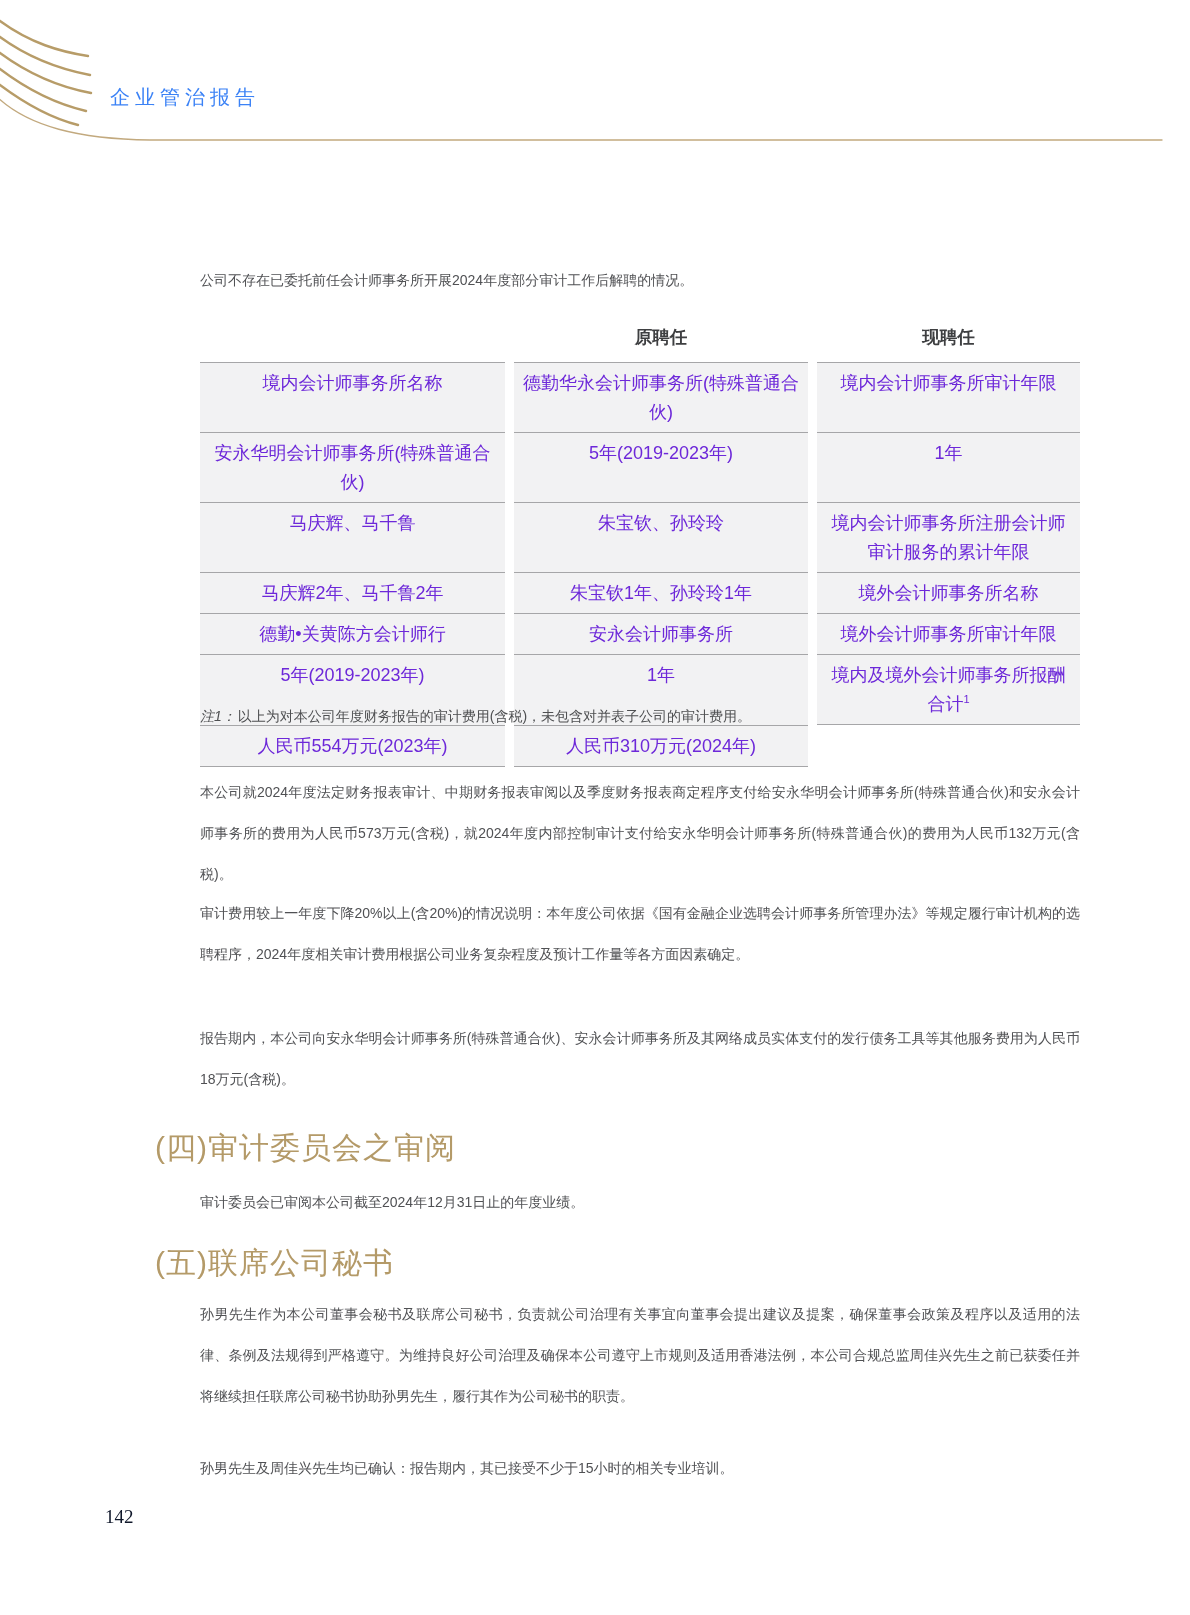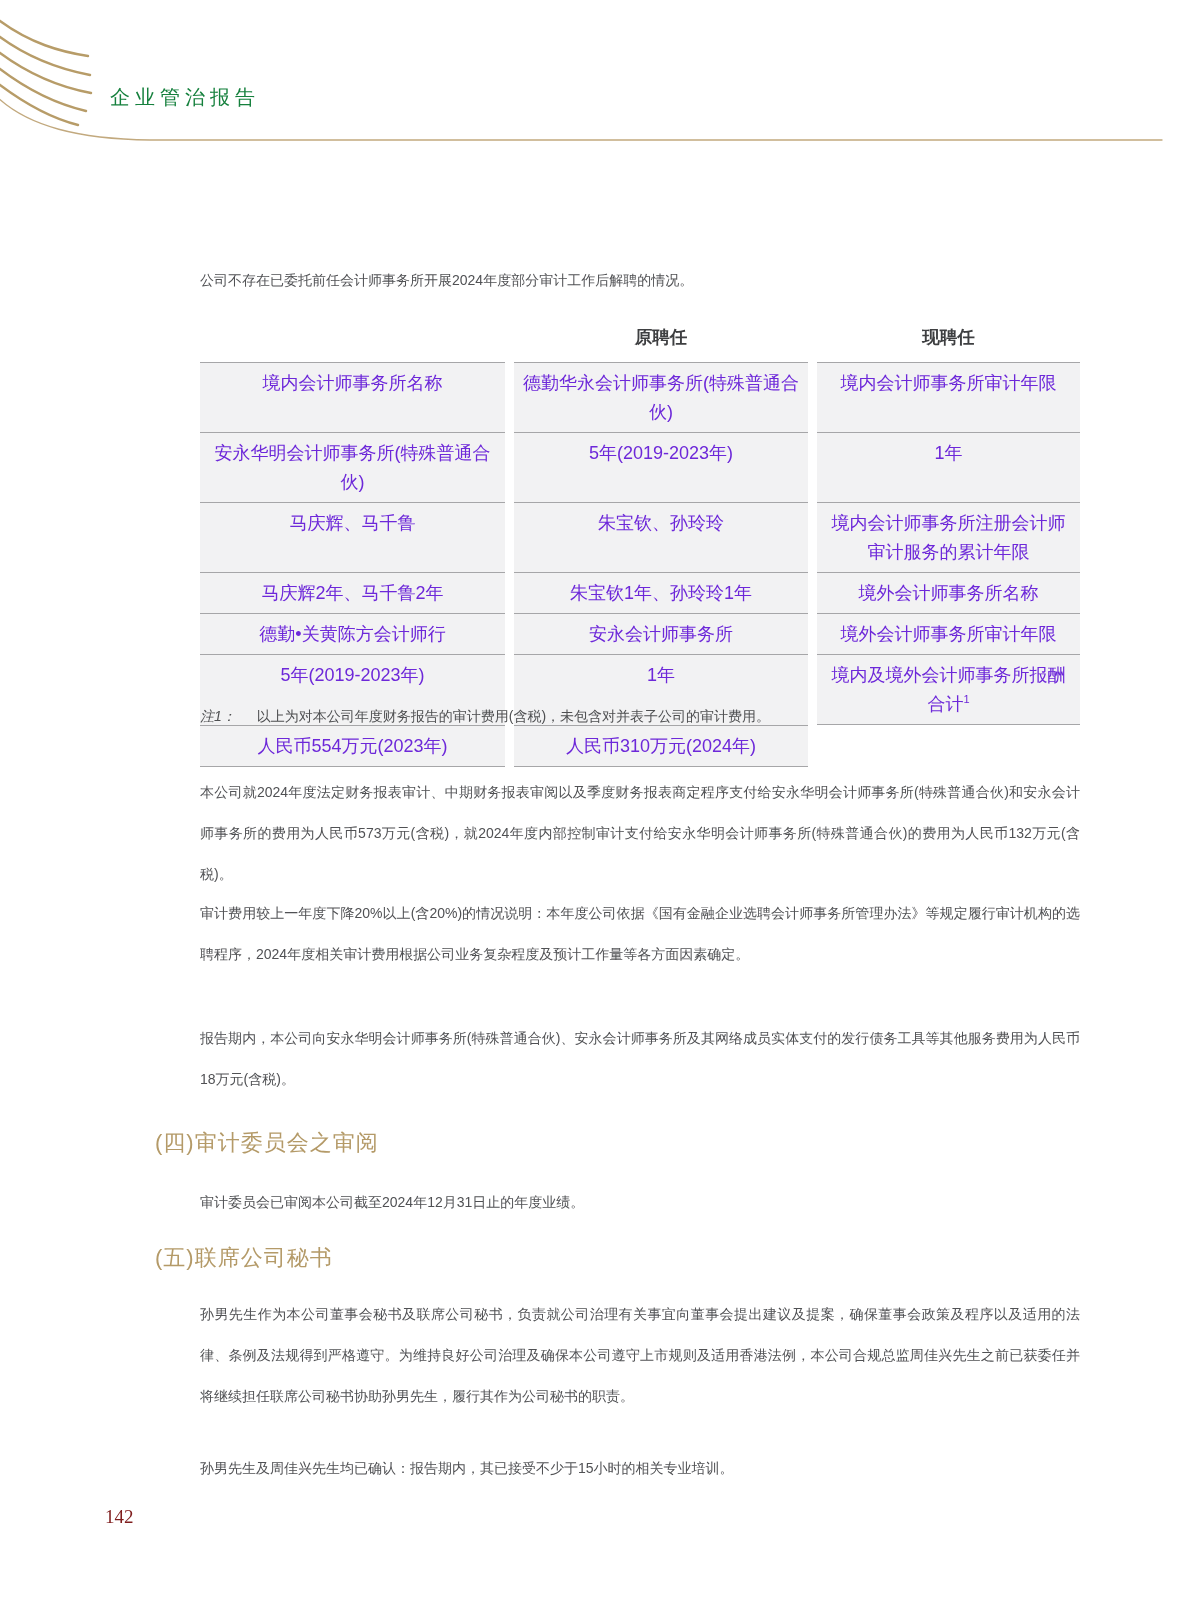--- a/index.html
+++ b/index.html
@@ -16,7 +16,7 @@
   .doc-title{
     position:absolute;left:110px;top:84px;
     font-family:"Liberation Serif","DejaVu Serif",serif;
-    font-size:20px;letter-spacing:5px;color:#15803d;
+    font-size:20px;letter-spacing:5px;color:#3b82f6;
   }
   
   .body-text{

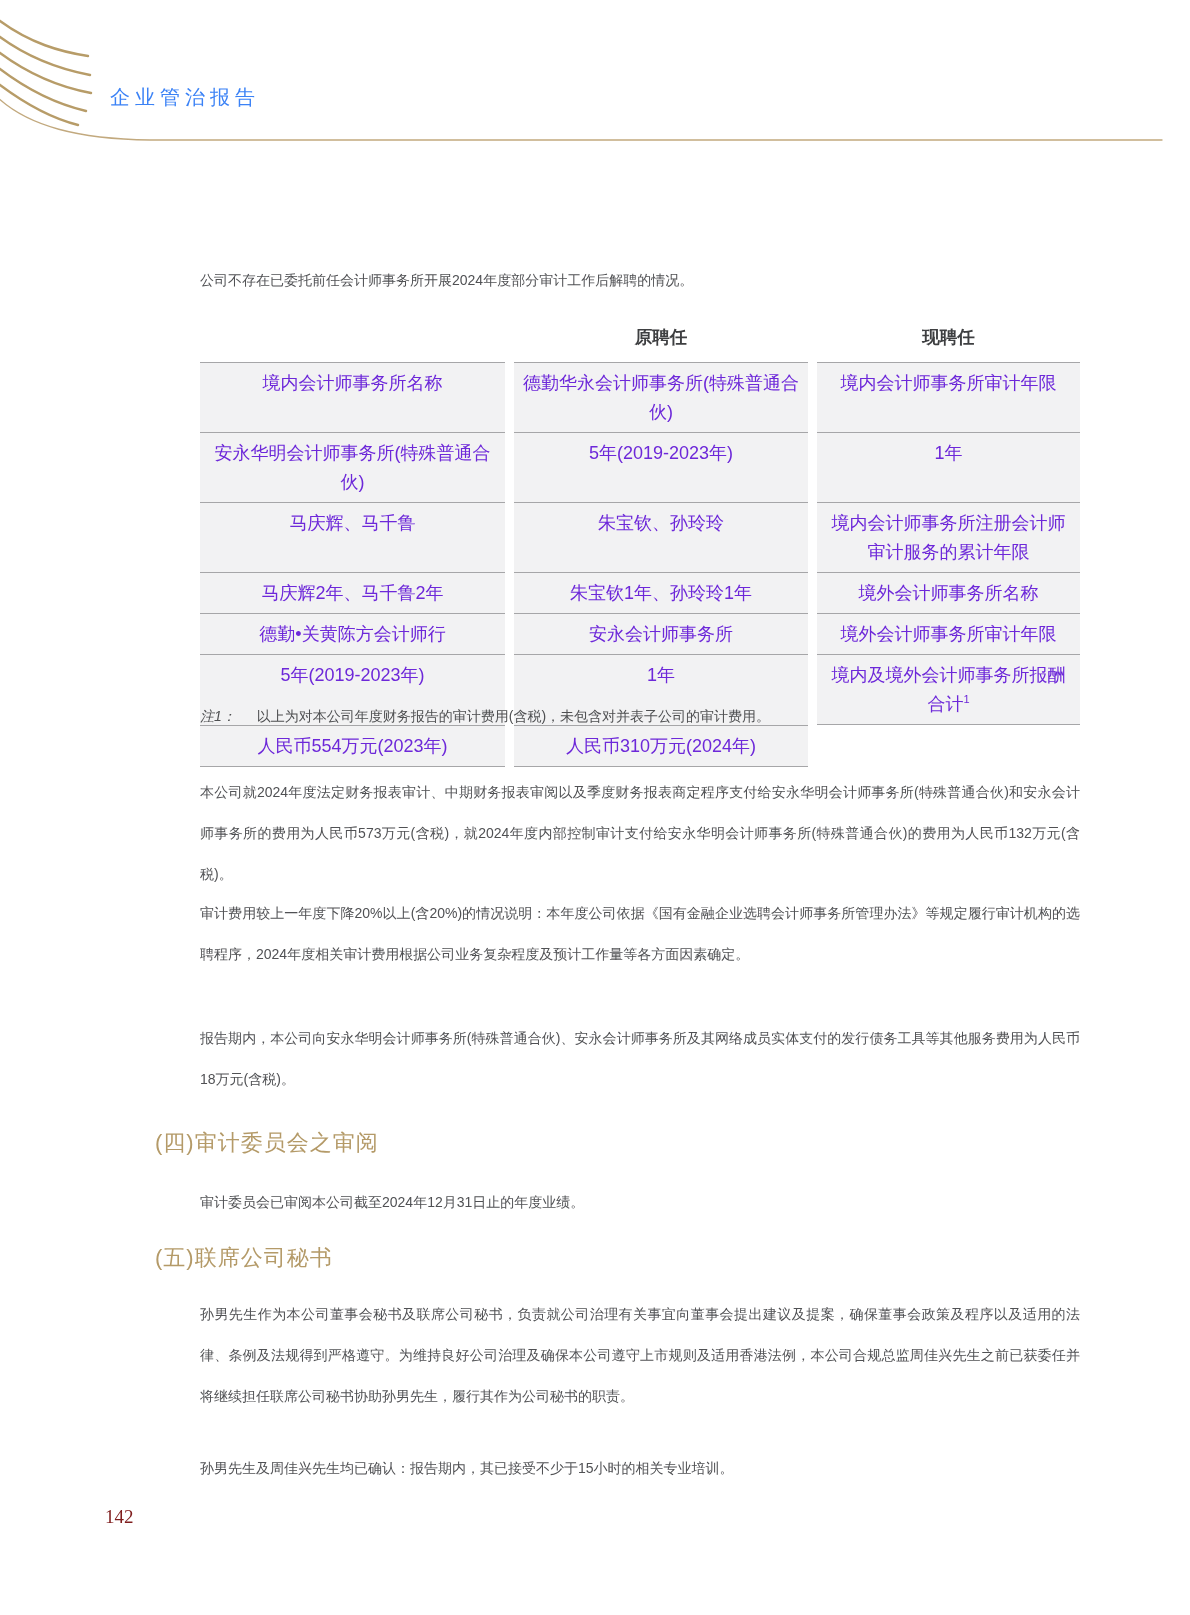--- a/index.html
+++ b/index.html
@@ -52,7 +52,7 @@
     position:absolute;left:200px;top:705px;width:880px;
     font-size:14px;line-height:22px;color:#4e4f51;margin:0;
   }
-  .note-prefix{font-style:italic;padding-right:21px;}
+  .note-prefix{font-style:italic;padding-right:2px;}
   
   .sec-heading{
     position:absolute;left:155px;

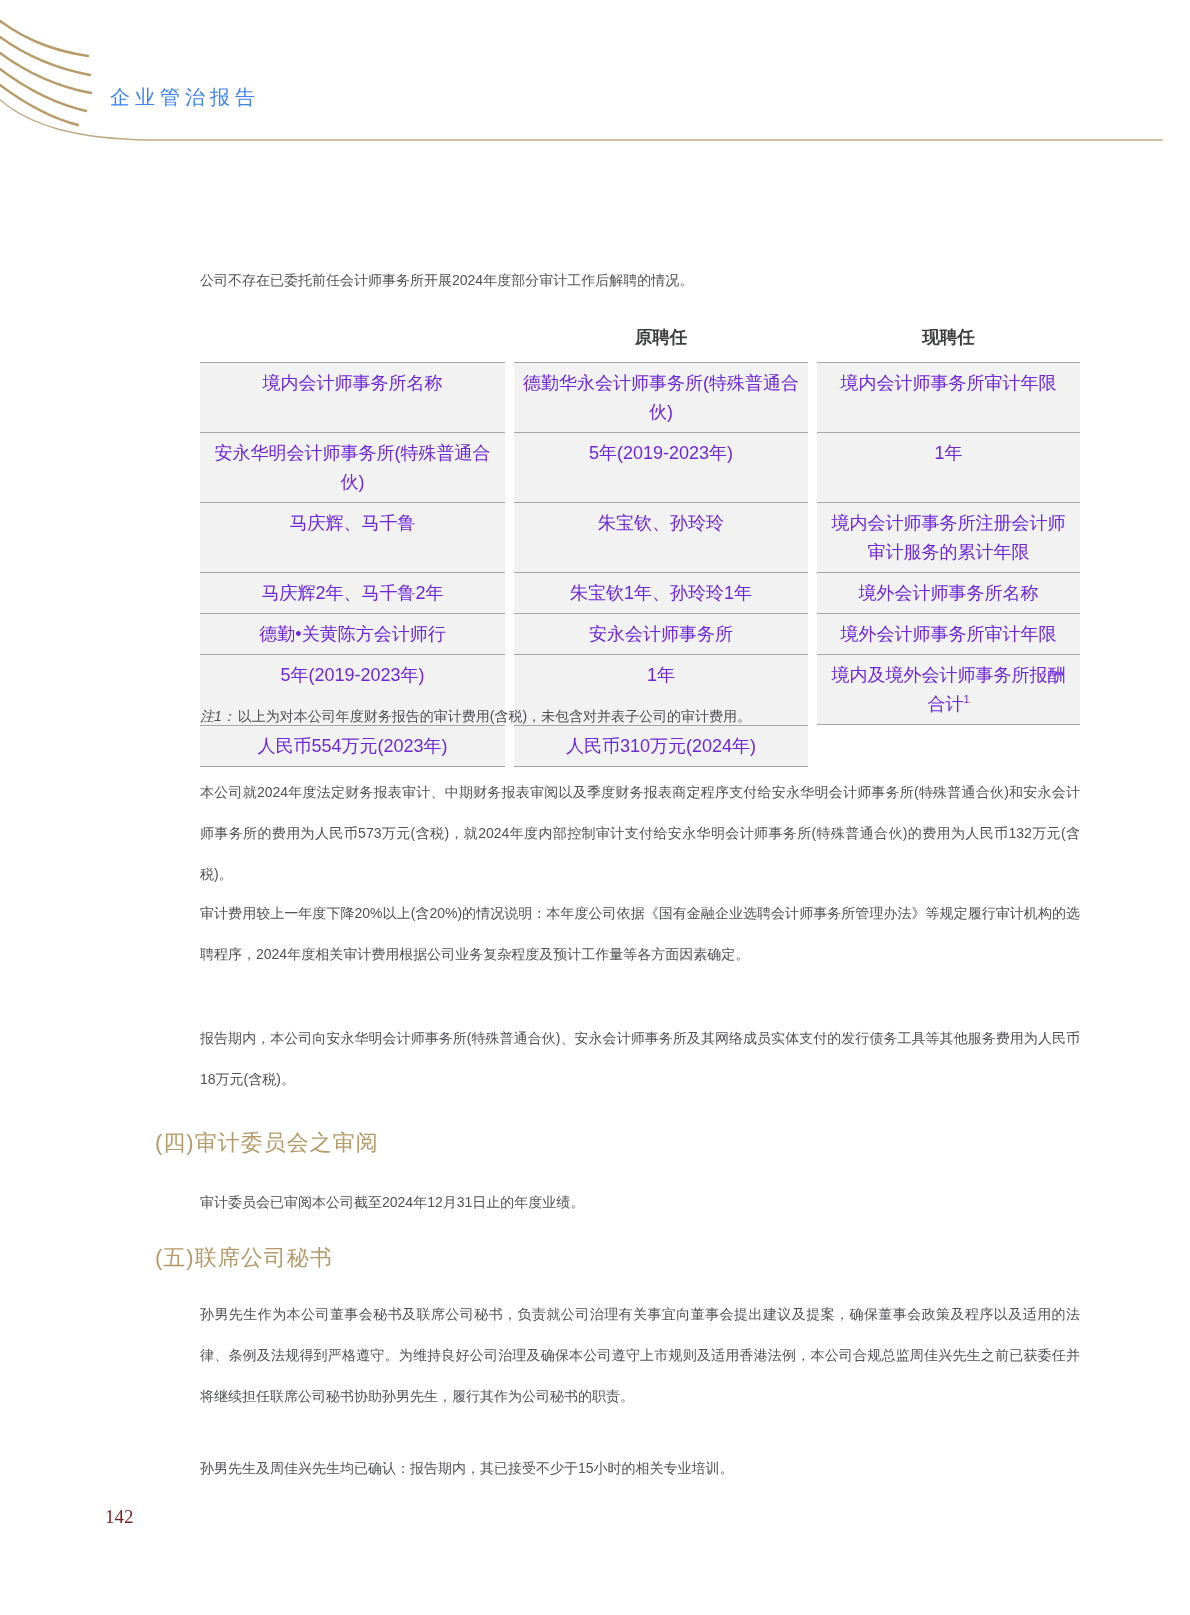--- a/index.html
+++ b/index.html
@@ -56,7 +56,7 @@
   
   .sec-heading{
     position:absolute;left:155px;
-    font-size:22px;font-weight:400;color:#b49a68;
+    font-size:30px;font-weight:400;color:#b49a68;
     letter-spacing:1px;margin:0;
   }
   .sec4{top:1128px;}

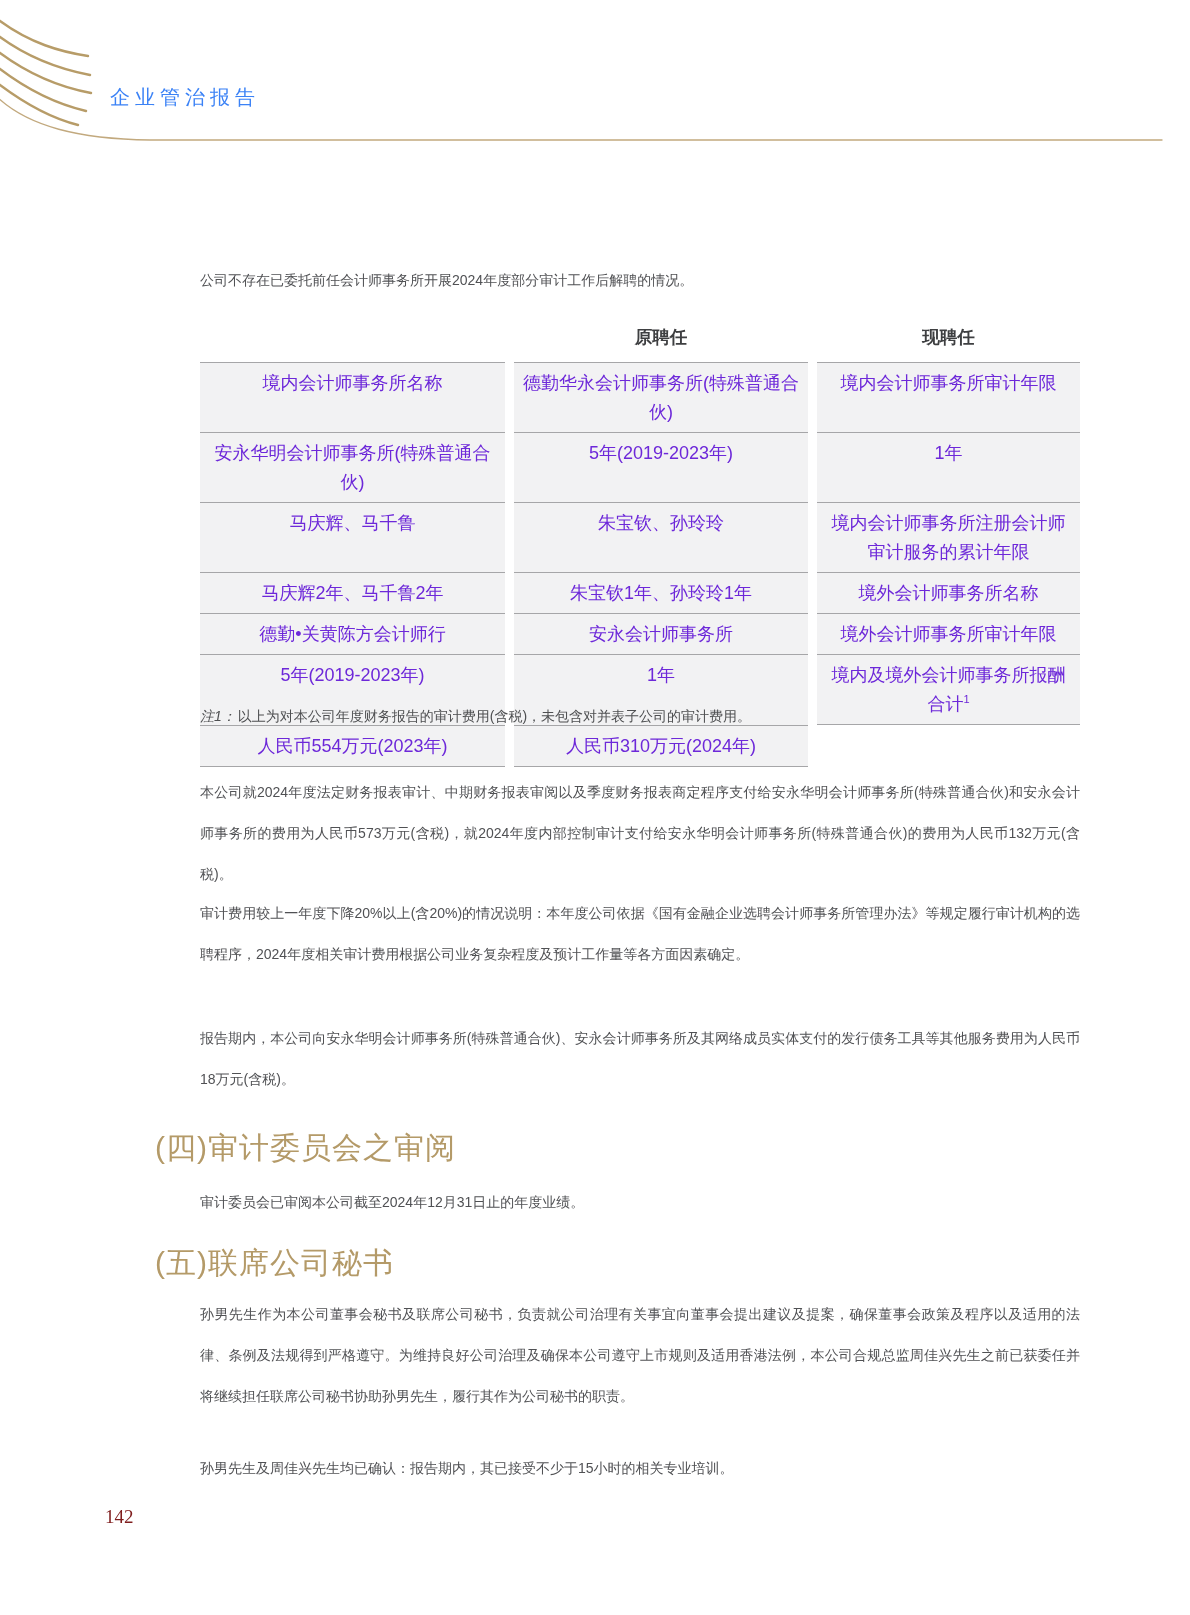--- a/index.html
+++ b/index.html
@@ -68,7 +68,7 @@
   .page-num{
     position:absolute;left:105px;top:1506px;
     font-family:"Liberation Serif","DejaVu Serif",serif;
-    font-size:19px;color:#7f1d1d;
+    font-size:19px;color:#0f172a;
   }
 </style>
 </head>

